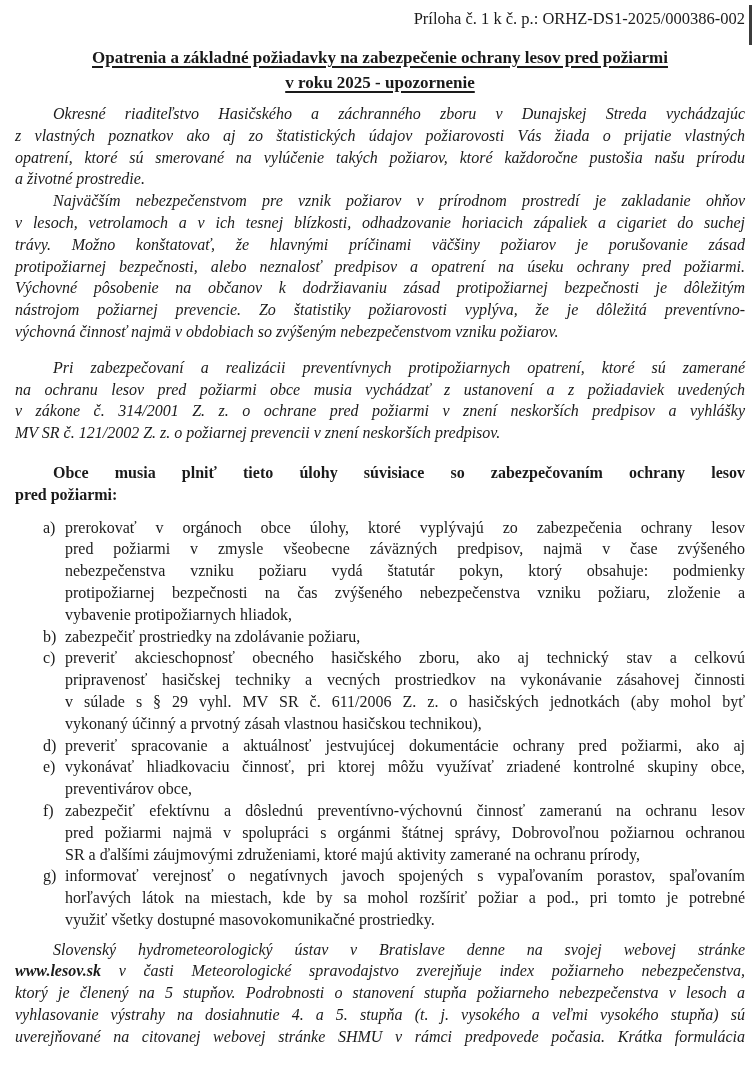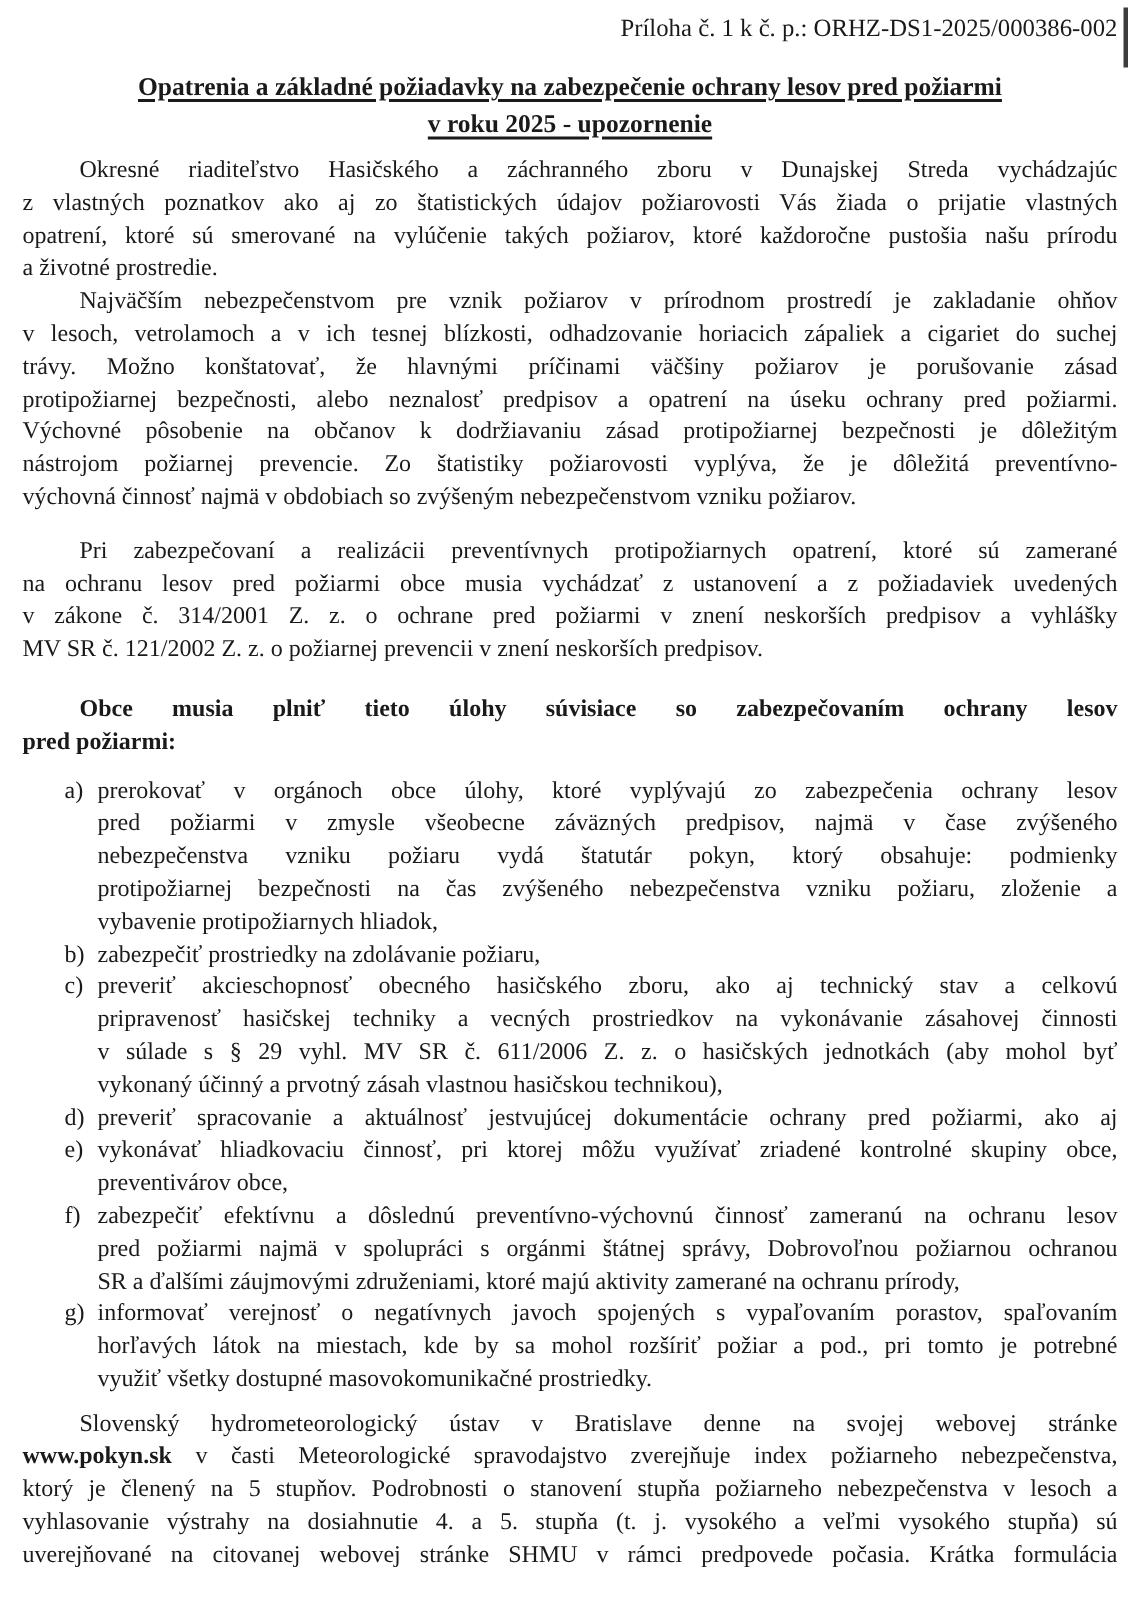--- a/index.html
+++ b/index.html
@@ -48,7 +48,7 @@
     text-underline-offset: 3px;
   }
 
-  .para { margin: 0; }
+  .para { margin: 0; font-style: italic; }
   .jline { text-align: justify; text-align-last: justify; }
   .jline.jlast { text-align: right; text-align-last: left; }
   .p-indent > .jline:first-child, .ind { text-indent: 38px; }

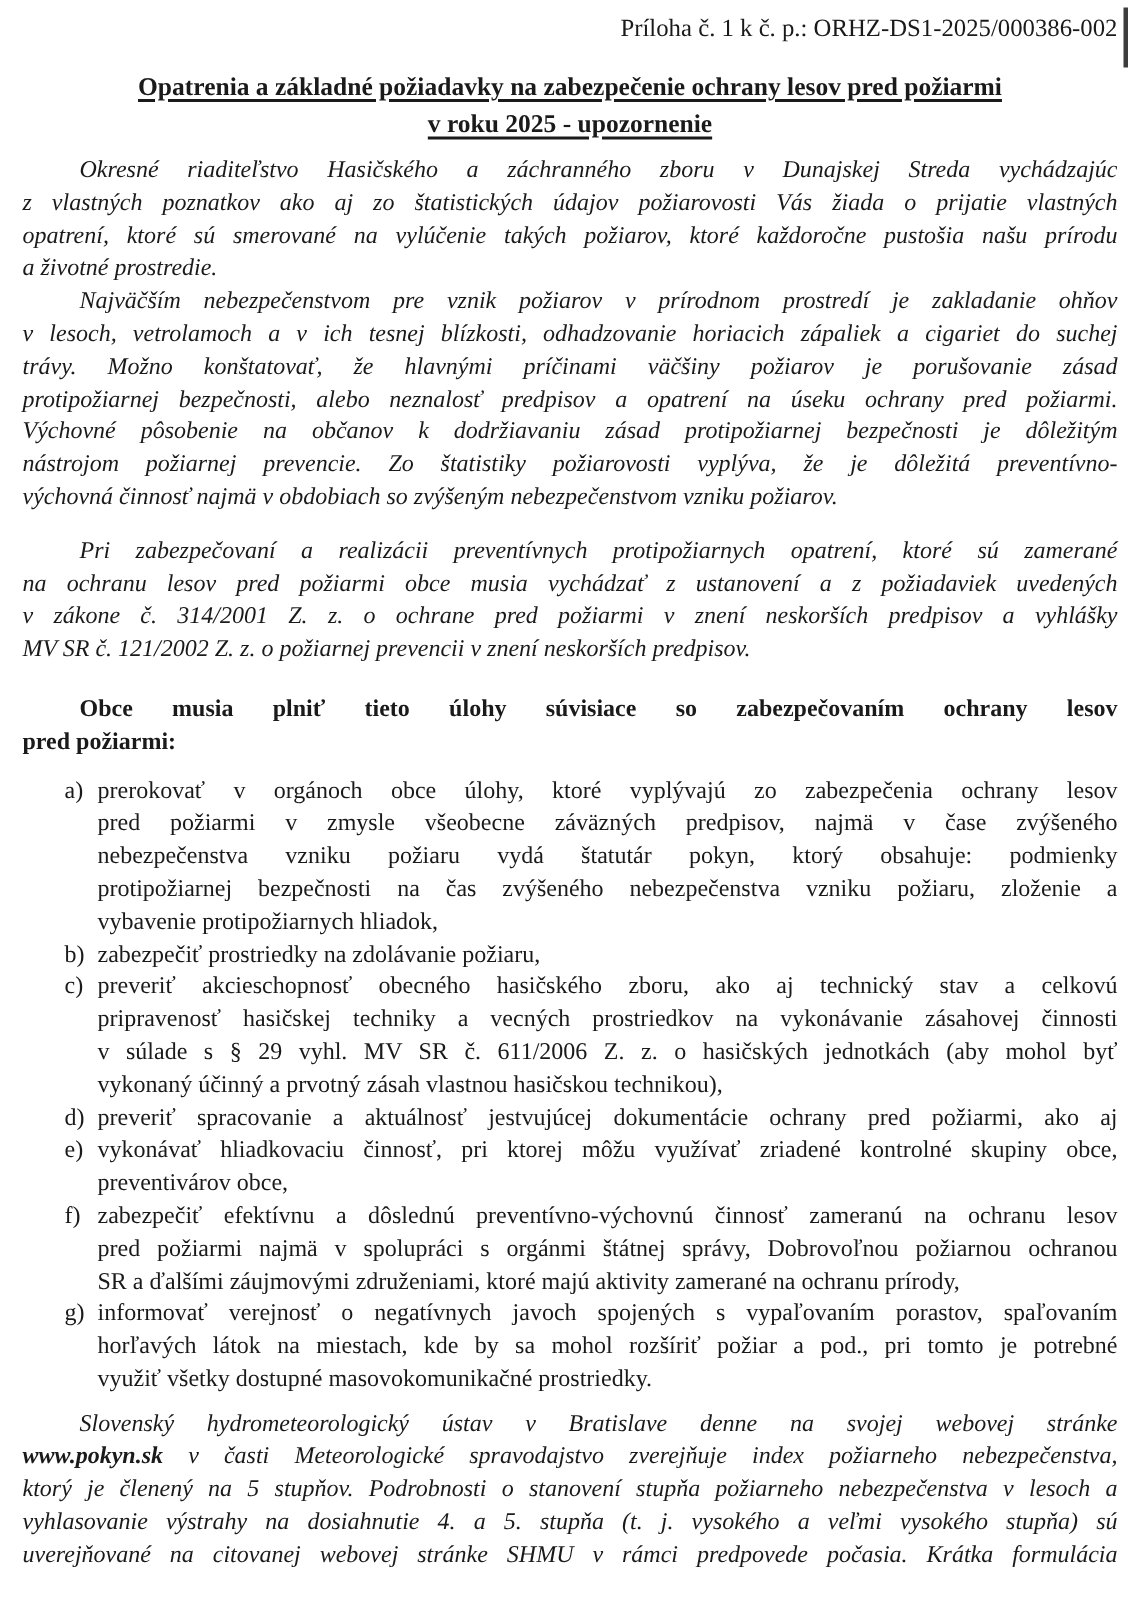--- a/index.html
+++ b/index.html
@@ -156,7 +156,7 @@
 
   <div class="para closing">
     <span class="jline ind">Slovenský hydrometeorologický ústav v Bratislave denne na svojej webovej stránke</span>
-    <span class="jline"><b>www.pokyn.sk</b><span> v časti Meteorologické spravodajstvo zverejňuje index požiarneho nebezpečenstva,</span></span>
+    <span class="jline"><b>www.lesov.sk</b><span> v časti Meteorologické spravodajstvo zverejňuje index požiarneho nebezpečenstva,</span></span>
     <span class="jline">ktorý je členený na 5 stupňov. Podrobnosti o stanovení stupňa požiarneho nebezpečenstva v lesoch a</span>
     <span class="jline">vyhlasovanie výstrahy na dosiahnutie 4. a 5. stupňa (t. j. vysokého a veľmi vysokého stupňa) sú</span>
     <span class="jline">uverejňované na citovanej webovej stránke SHMU v rámci predpovede počasia. Krátka formulácia</span>

